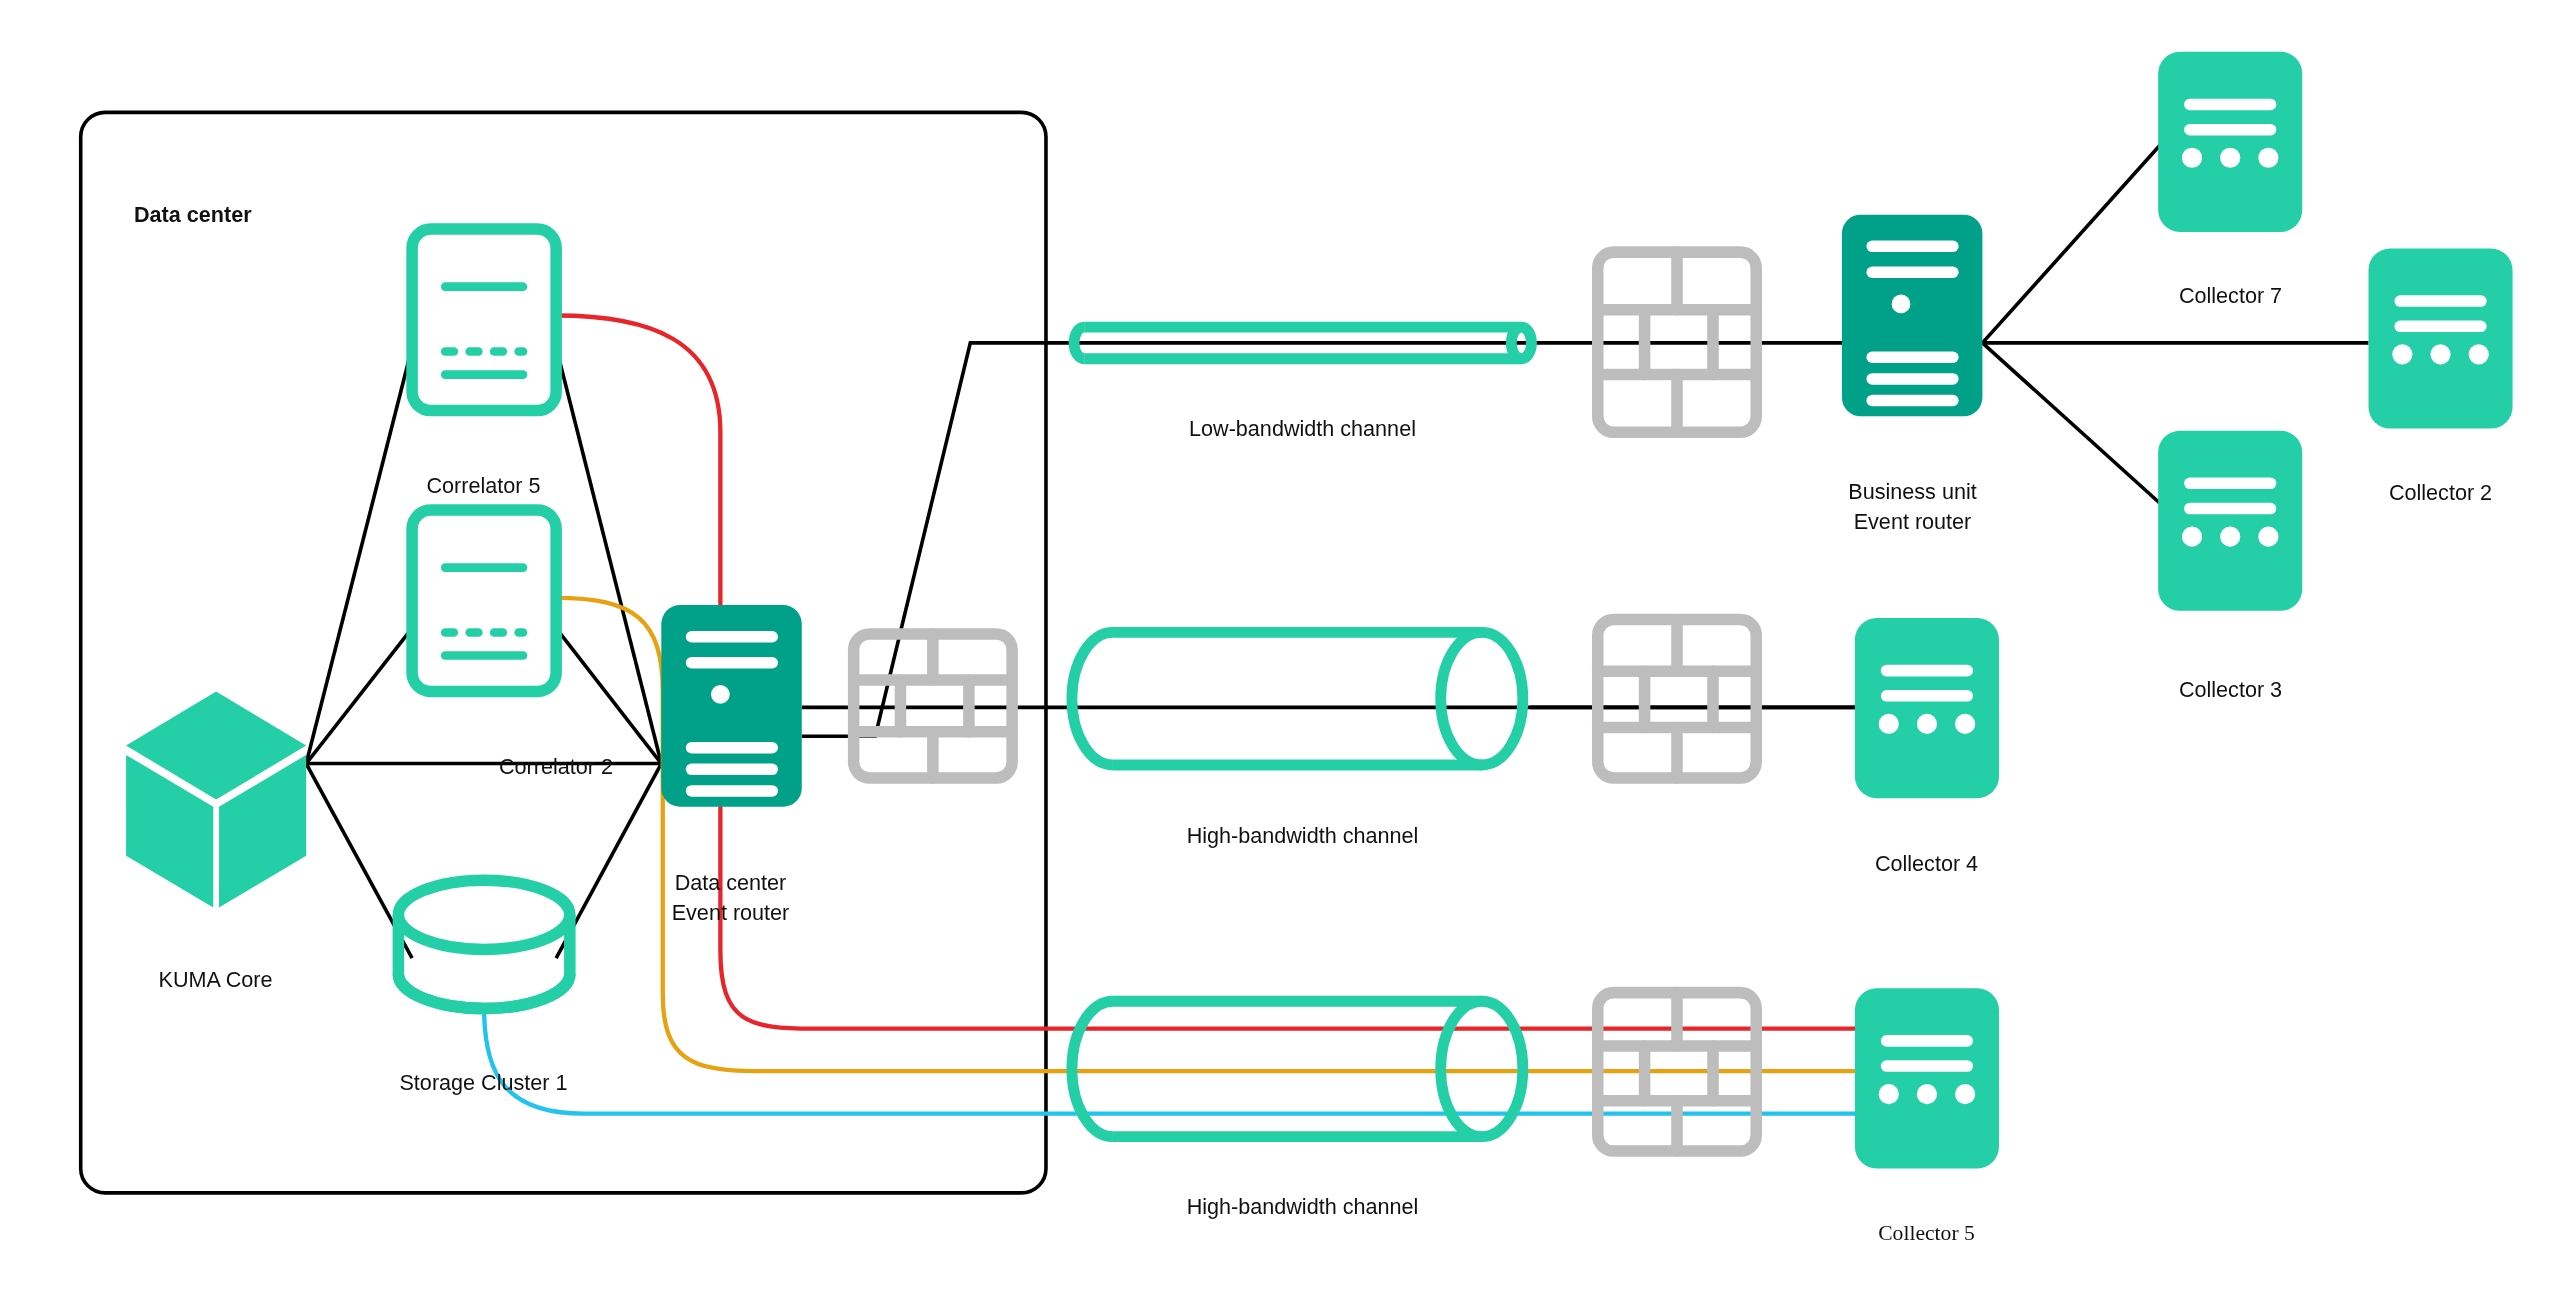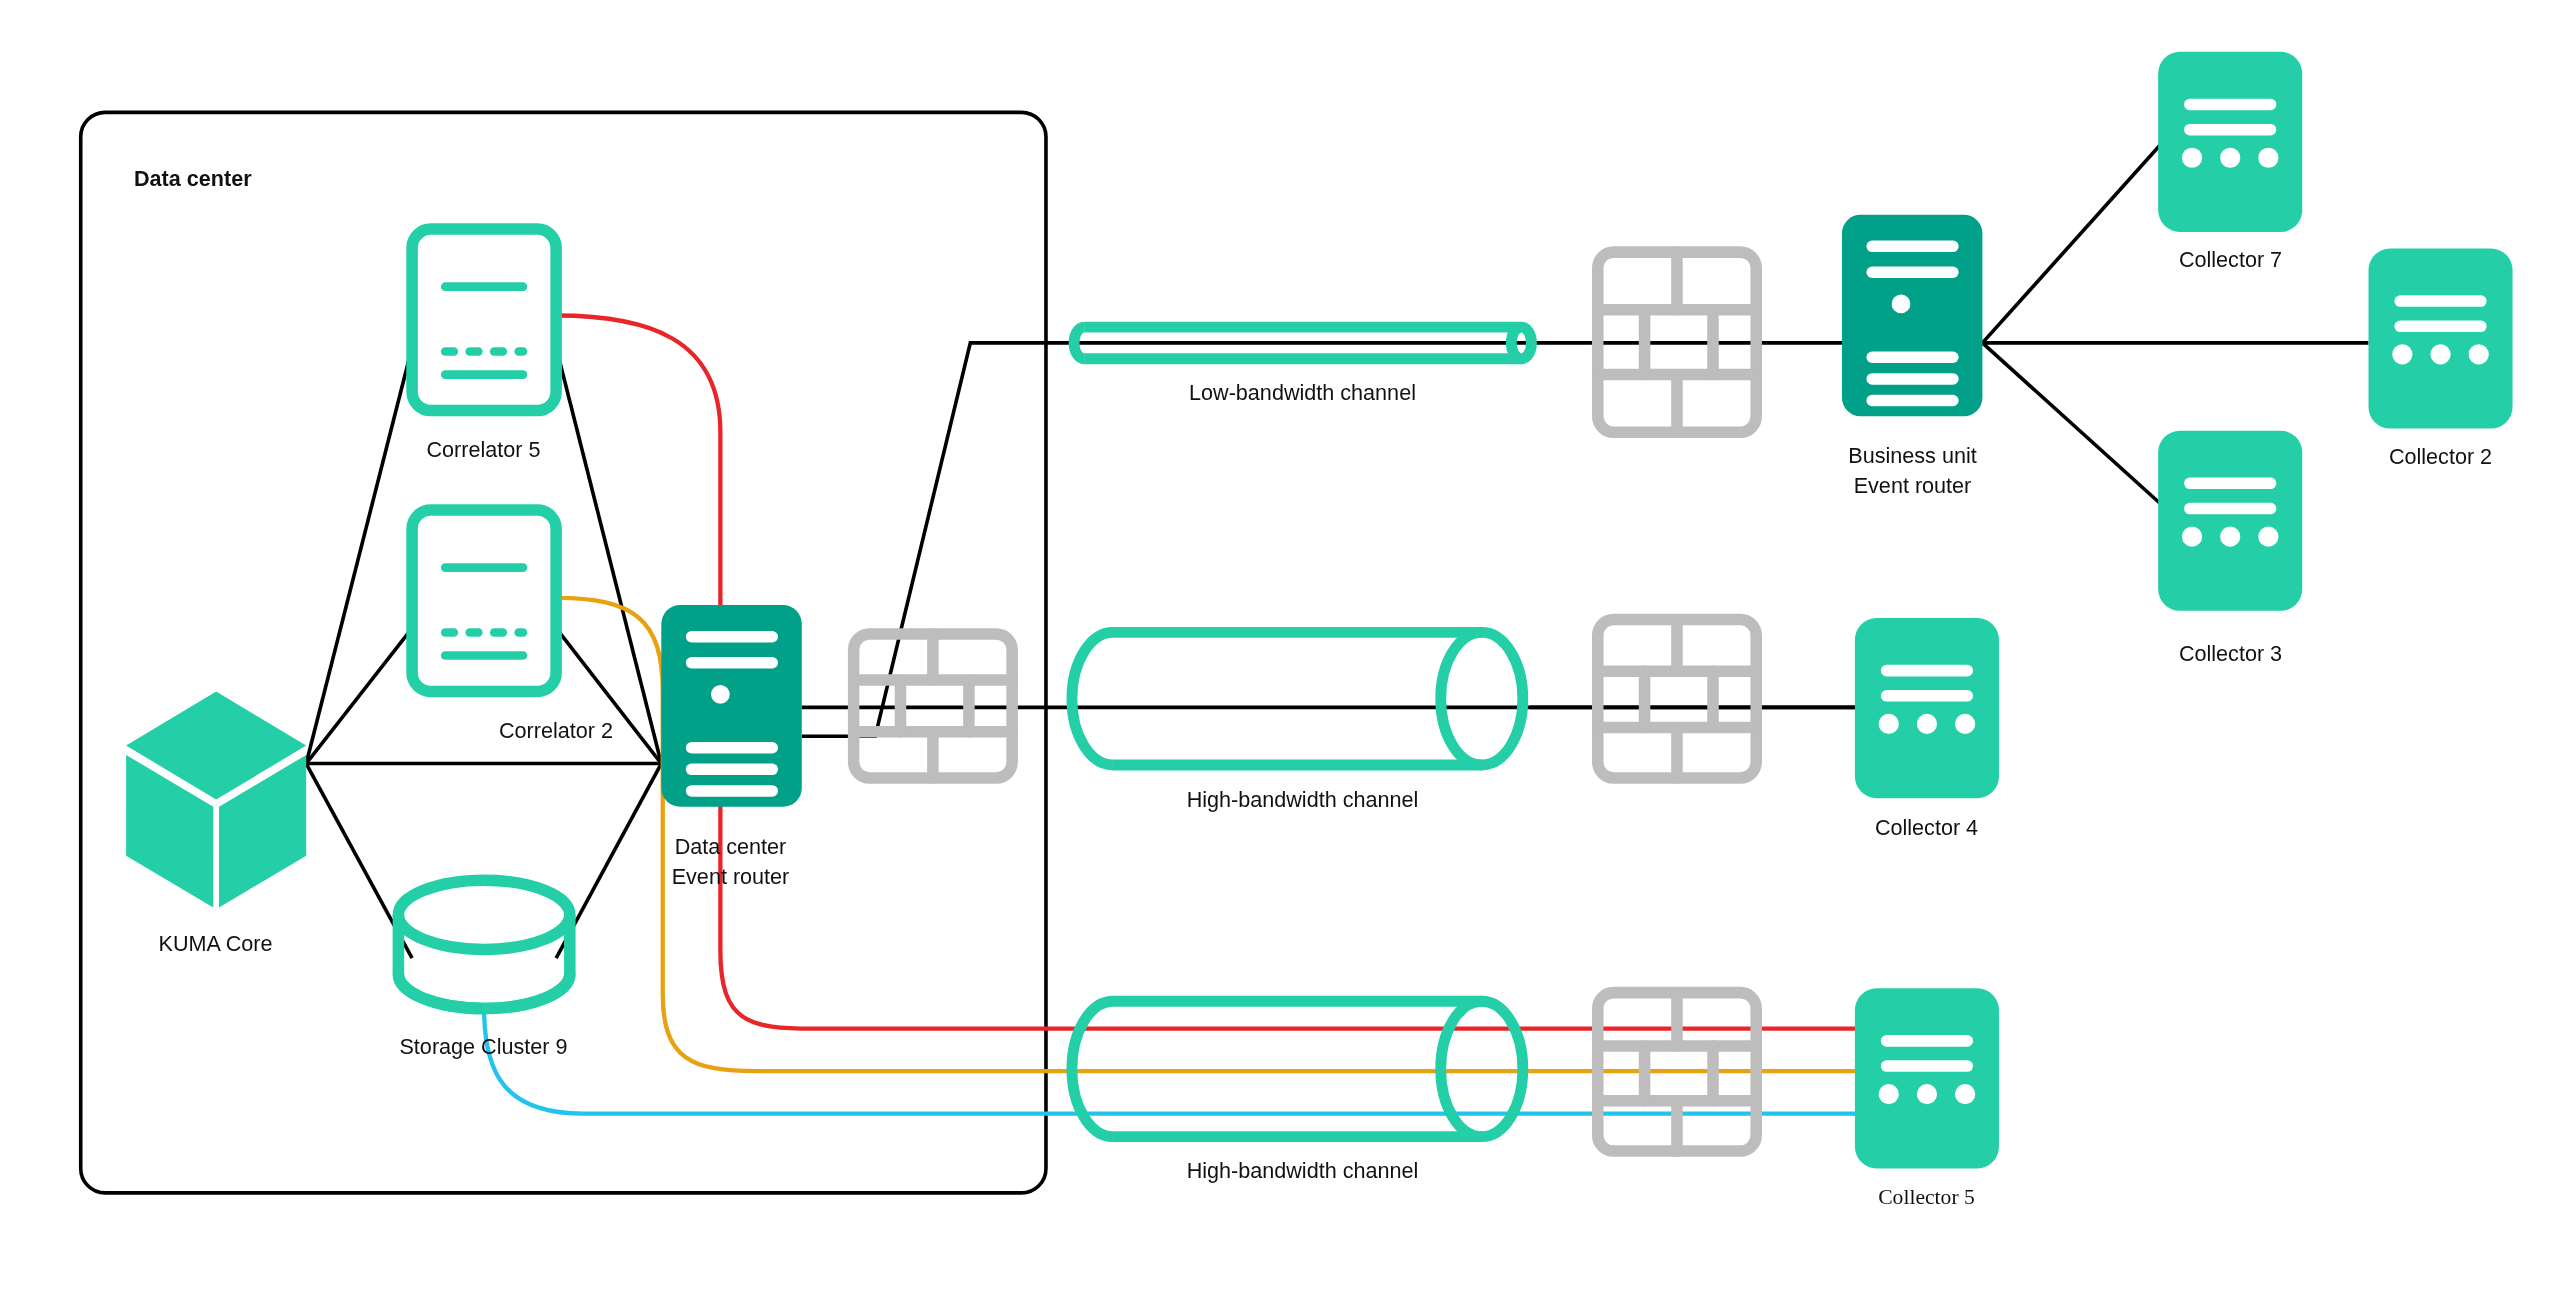--- a/index.html
+++ b/index.html
@@ -8,7 +8,7 @@
   #stage{position:relative;width:2576px;height:1293px;background:#ffffff;overflow:hidden;}
   #stage svg{position:absolute;left:0;top:0;width:2576px;height:1293px;}
   .lbl{position:absolute;font-family:"Liberation Sans", sans-serif;font-size:21.6px;color:#111111;
-       text-align:center;line-height:1.38;white-space:pre-line;}
+       text-align:center;line-height:1.38;white-space:pre-line;margin-top:36px;}
   .lbl.bold{font-weight:bold;text-align:left;}
 </style>
 </head>

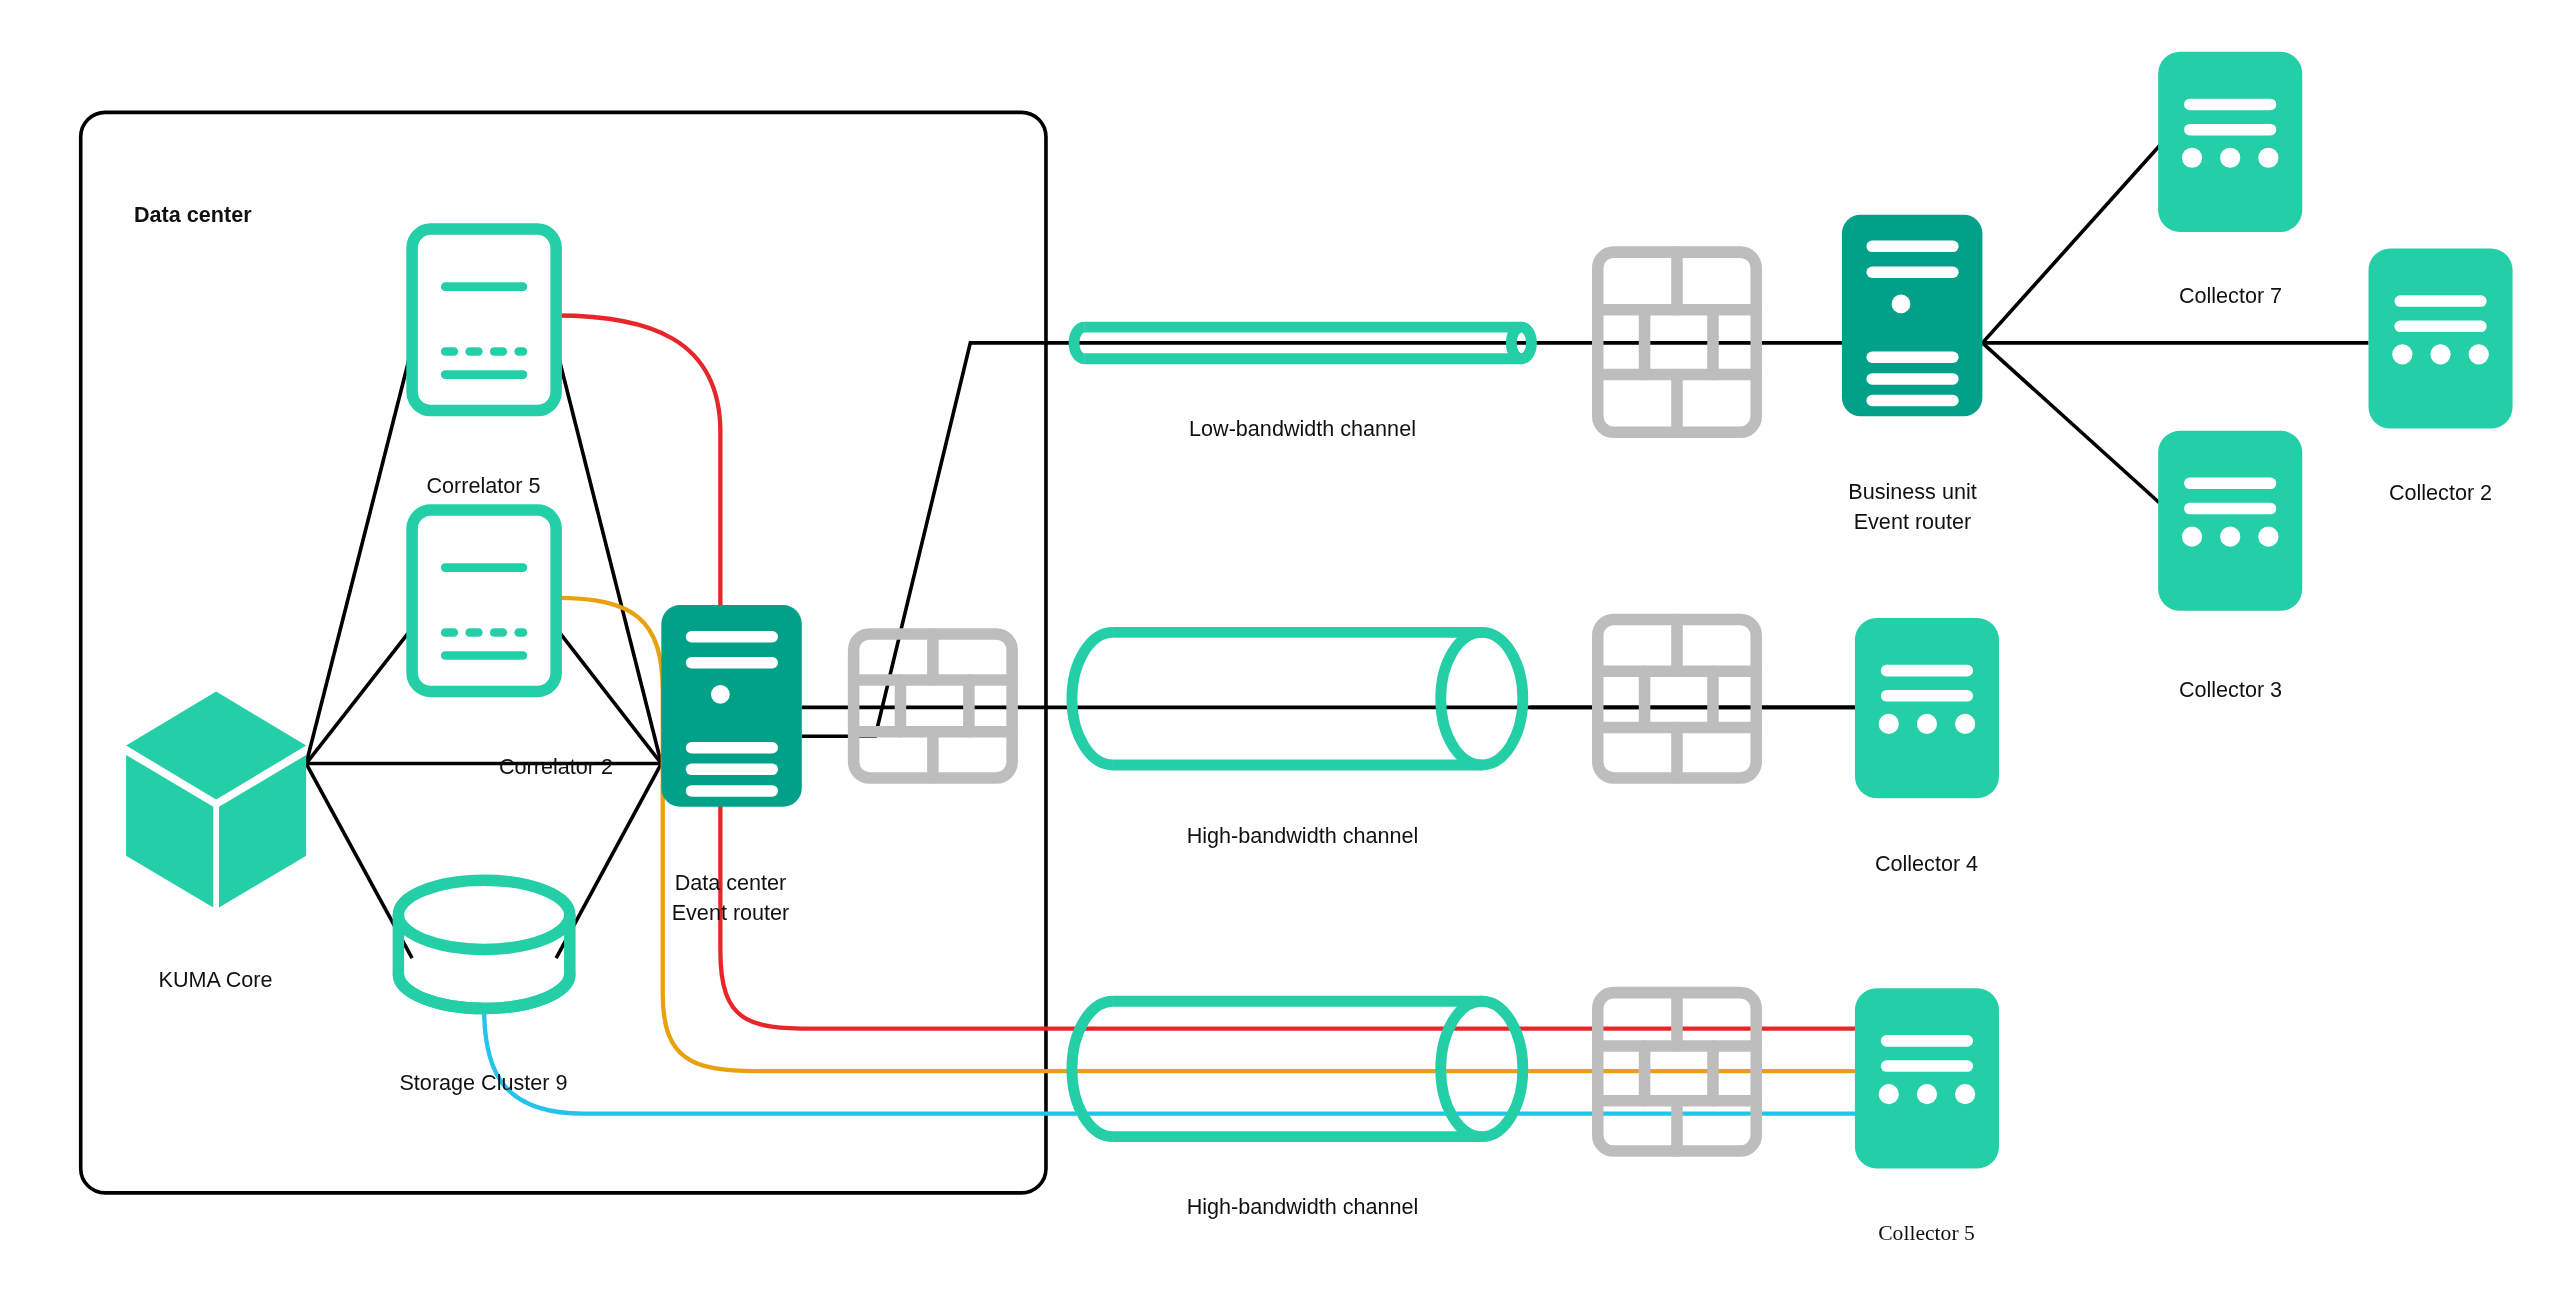--- a/index.html
+++ b/index.html
@@ -242,7 +242,7 @@
 
   <div class="lbl" style="left:354px; top:716px; width:259px;text-align:right;">Correlator 2</div>
 
-  <div class="lbl" style="left:354px; top:1032px; width:259px;">Storage Cluster 9</div>
+  <div class="lbl" style="left:354px; top:1032px; width:259px;">Storage Cluster 1</div>
 
   <div class="lbl" style="left:601px; top:832px; width:259px;">Data center
 Event router</div>

